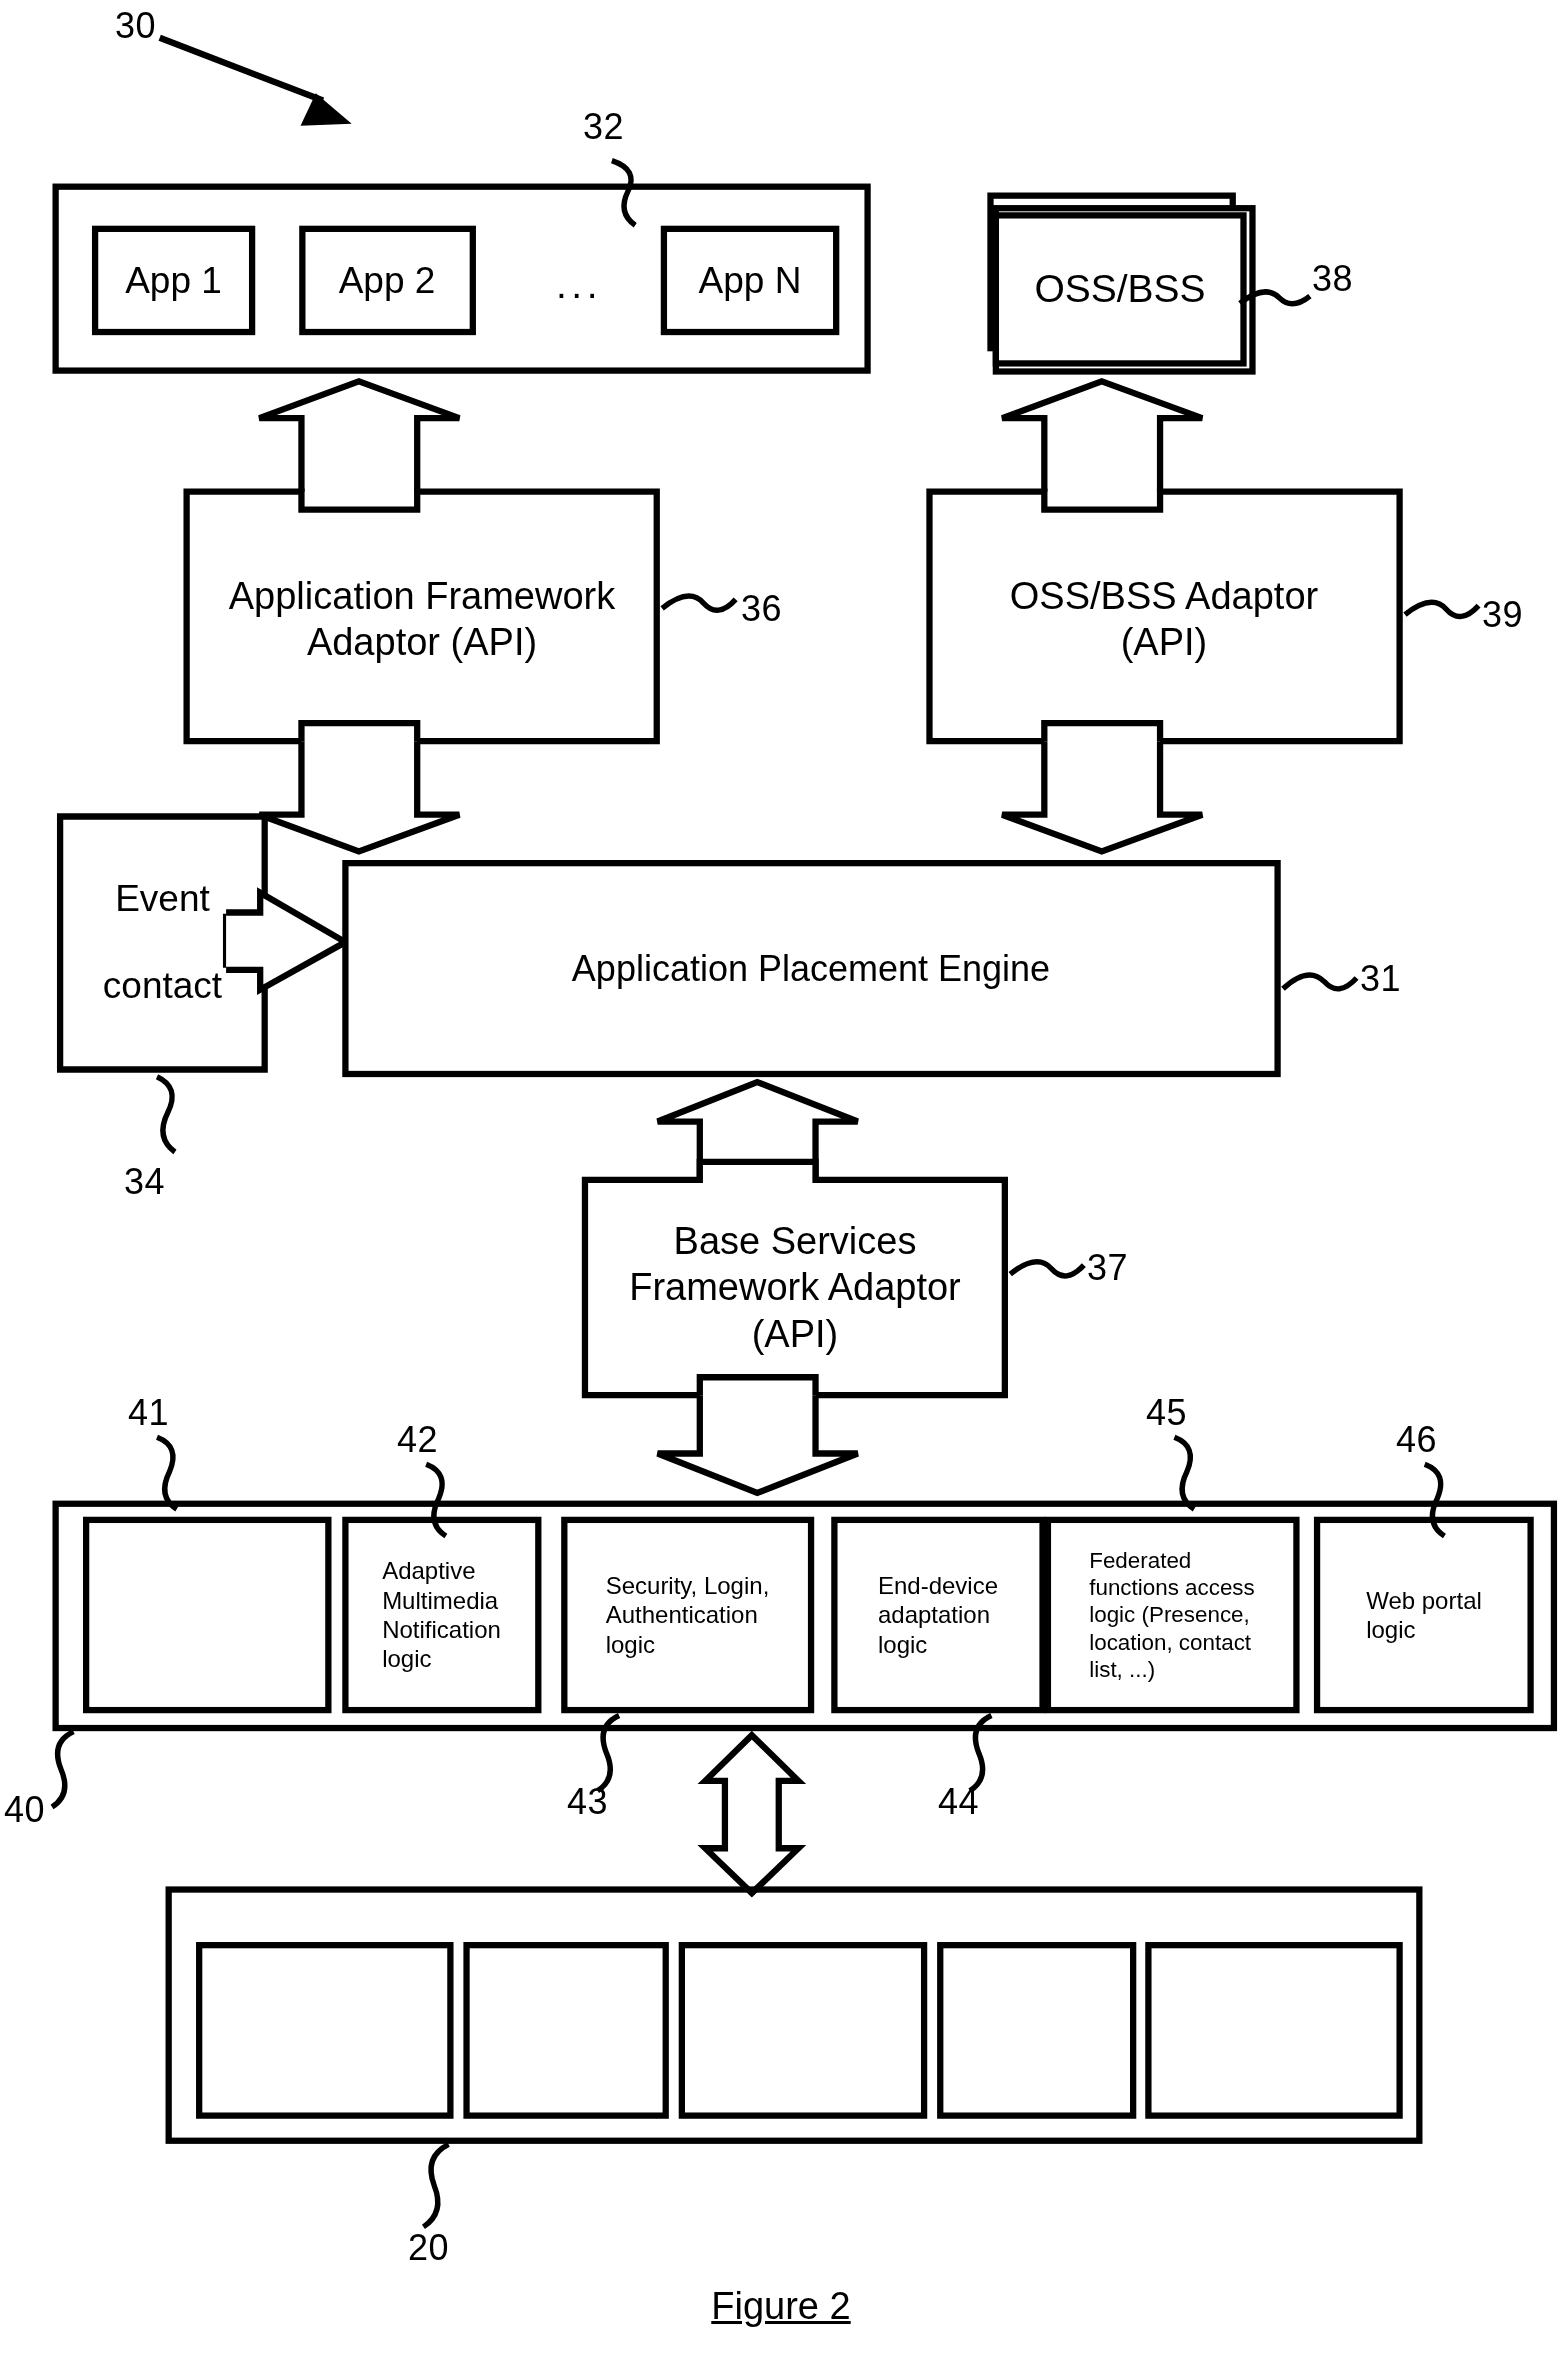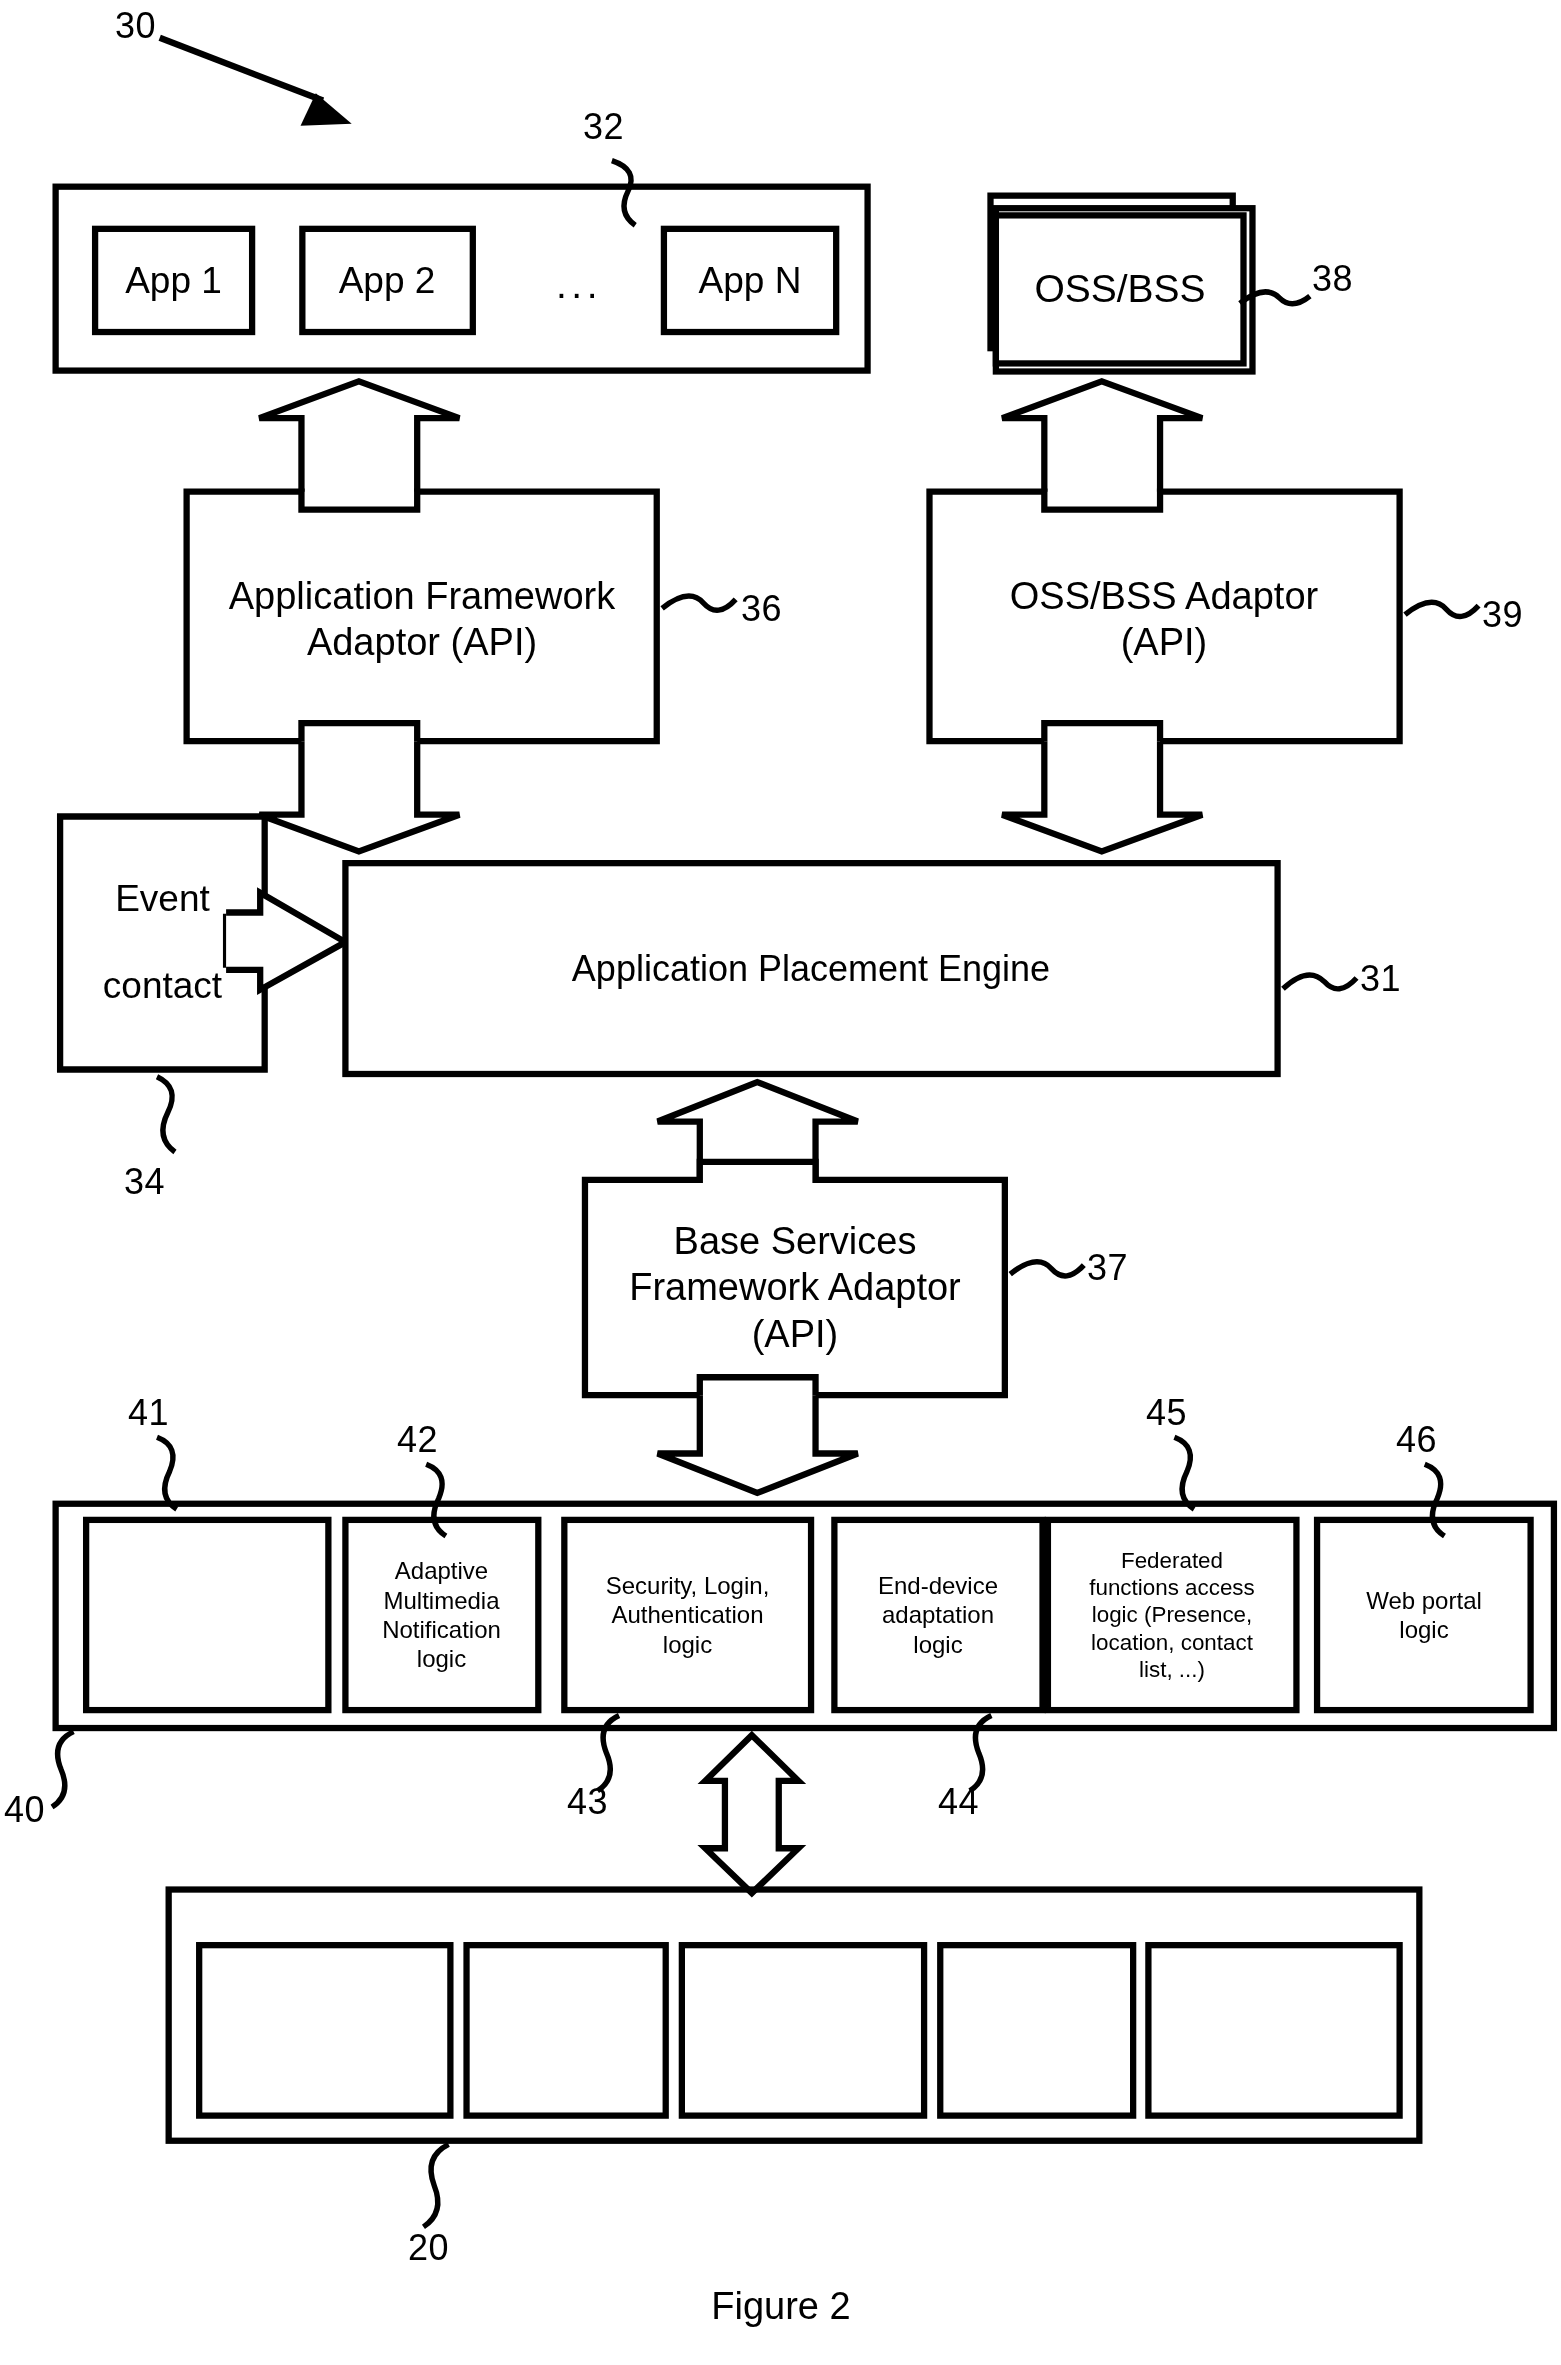--- a/index.html
+++ b/index.html
@@ -40,7 +40,6 @@
     display: flex;
     align-items: center;
     justify-content: center;
-    text-align: center;
     font-family: "Liberation Sans", sans-serif;
     color: #000;
     line-height: 1.22;

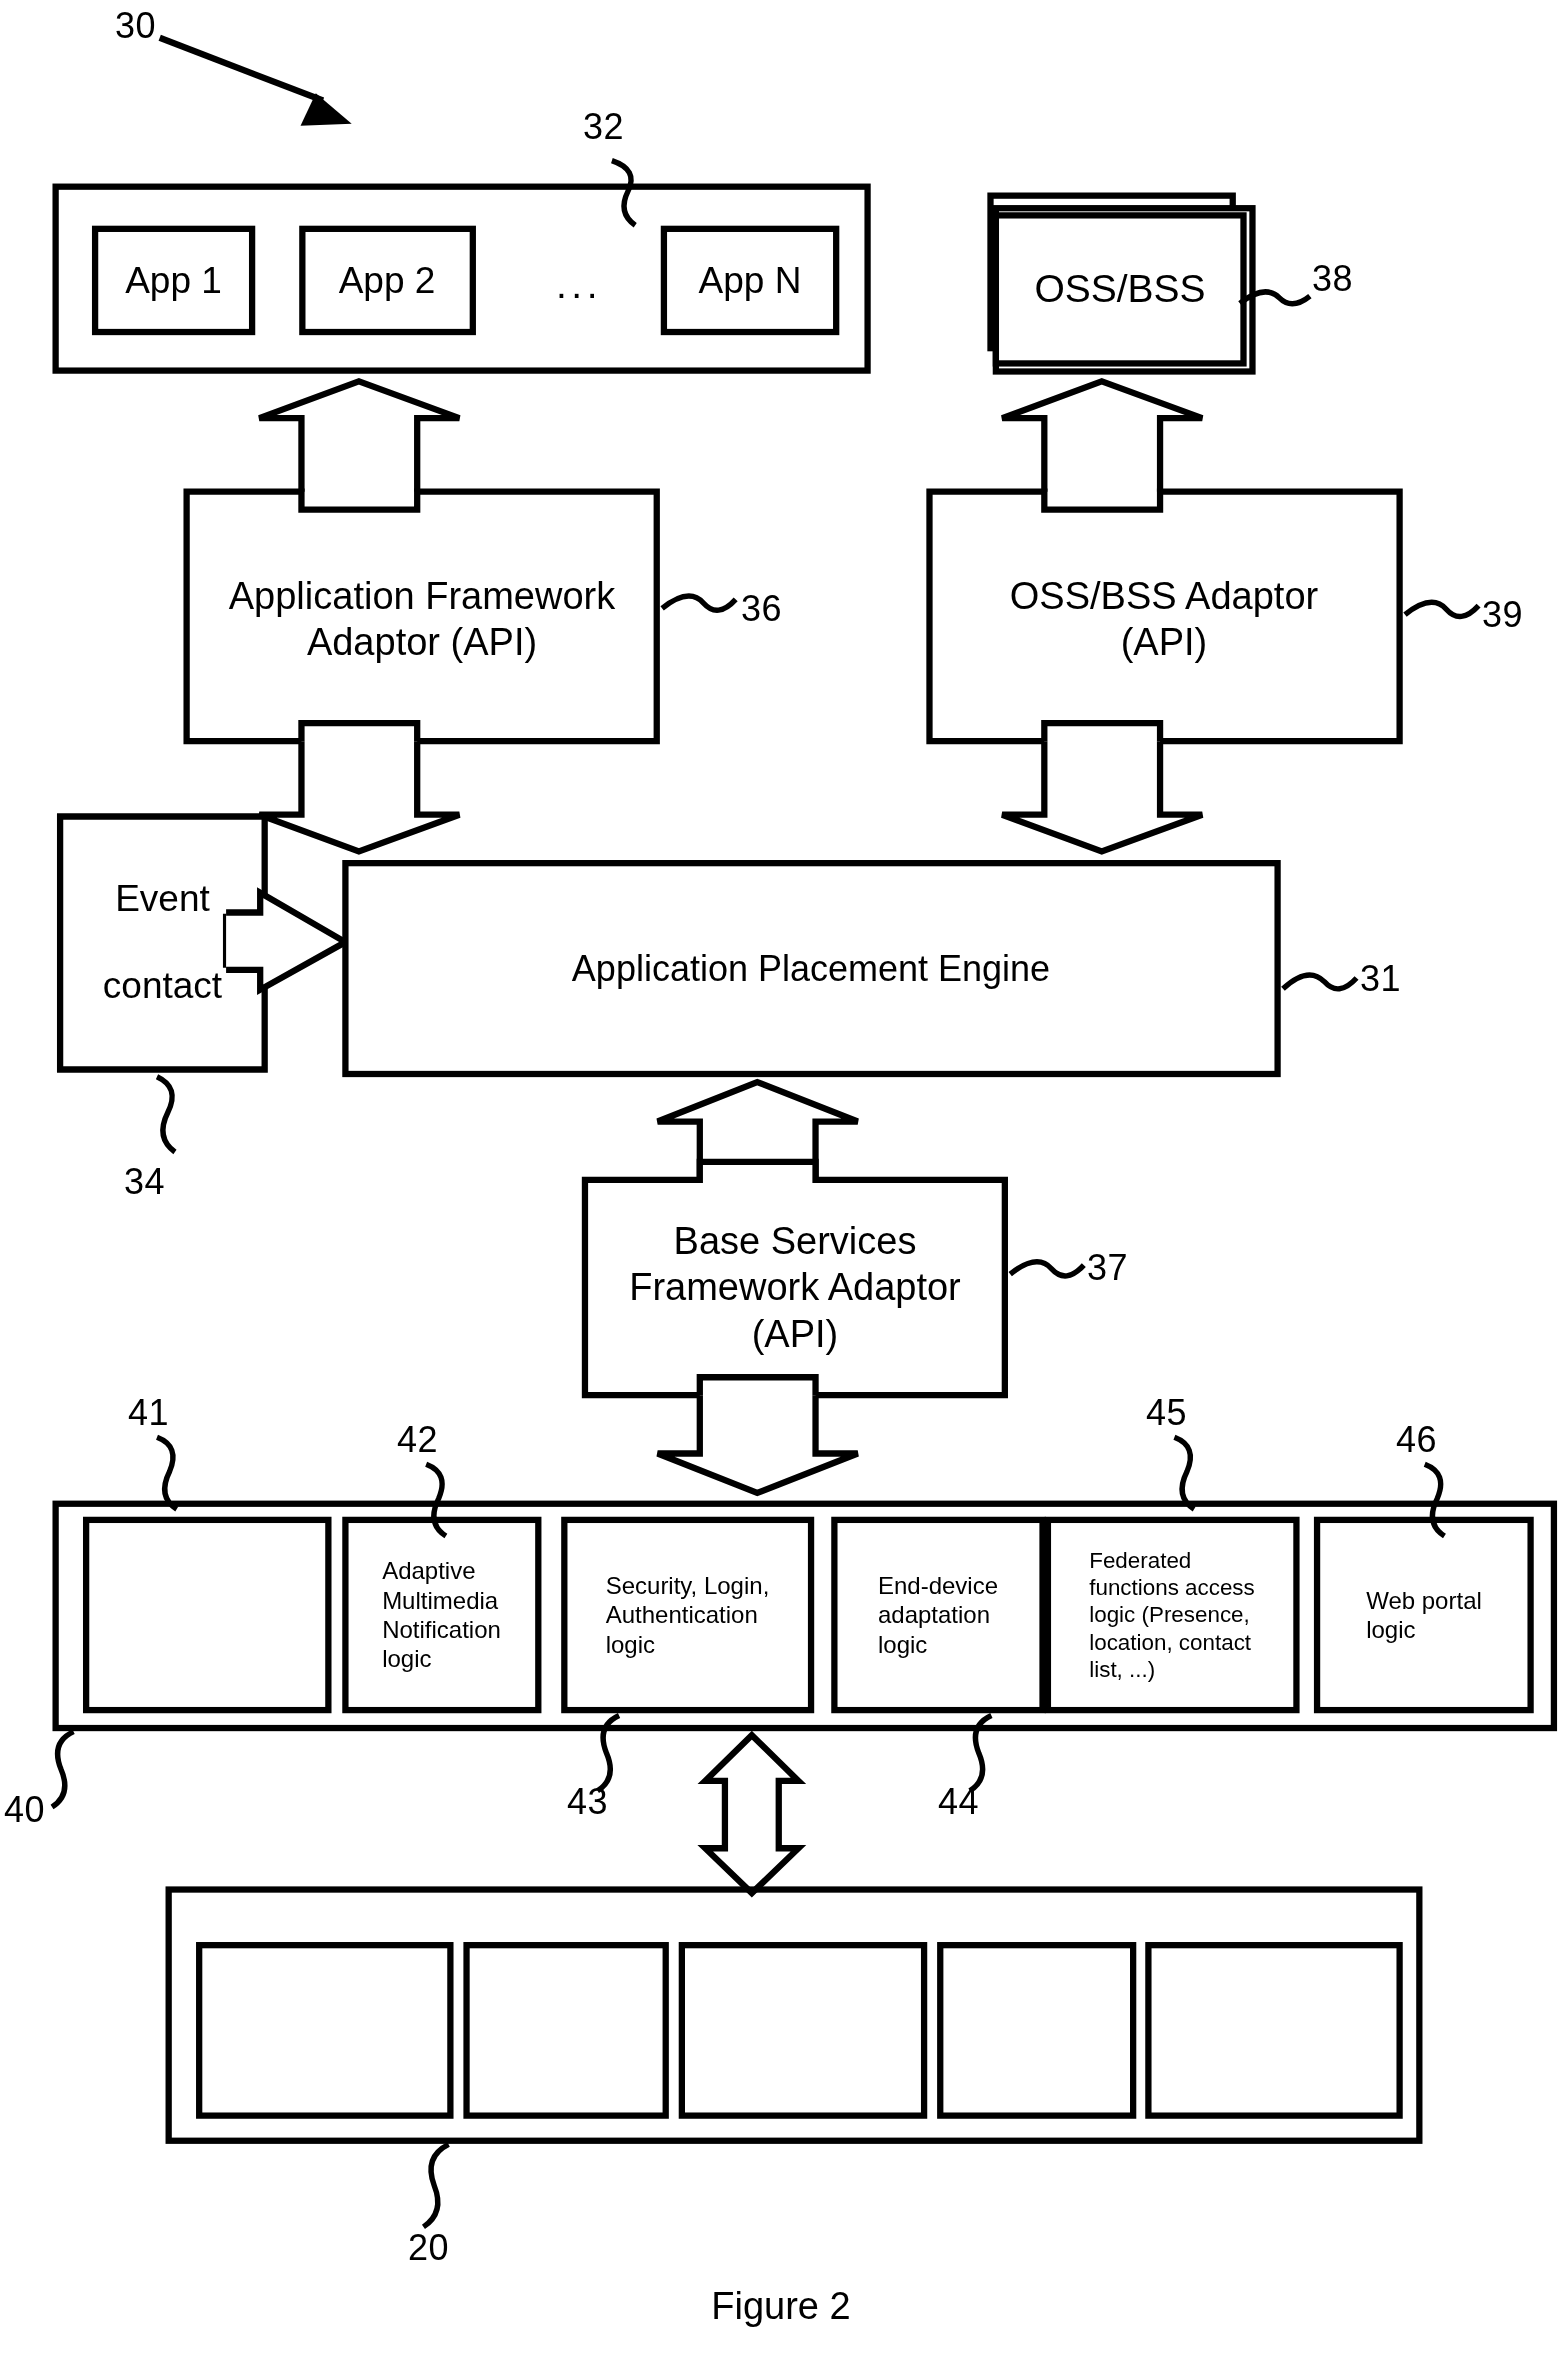--- a/index.html
+++ b/index.html
@@ -218,7 +218,7 @@
 
   <div class="lbl refnum" style="left:408px; top:2227px;">20</div>
 
-  <div class="boxtext t-fig" style="left:0px; top:2279px; width:1562px; height:54px; justify-content:center;">Figure 2</div>
+  <div class="boxtext t-fig" style="left:0px; top:2279px; width:1562px; height:54px; justify-content:center;text-decoration:underline;">Figure 2</div>
 
 </div>
 

